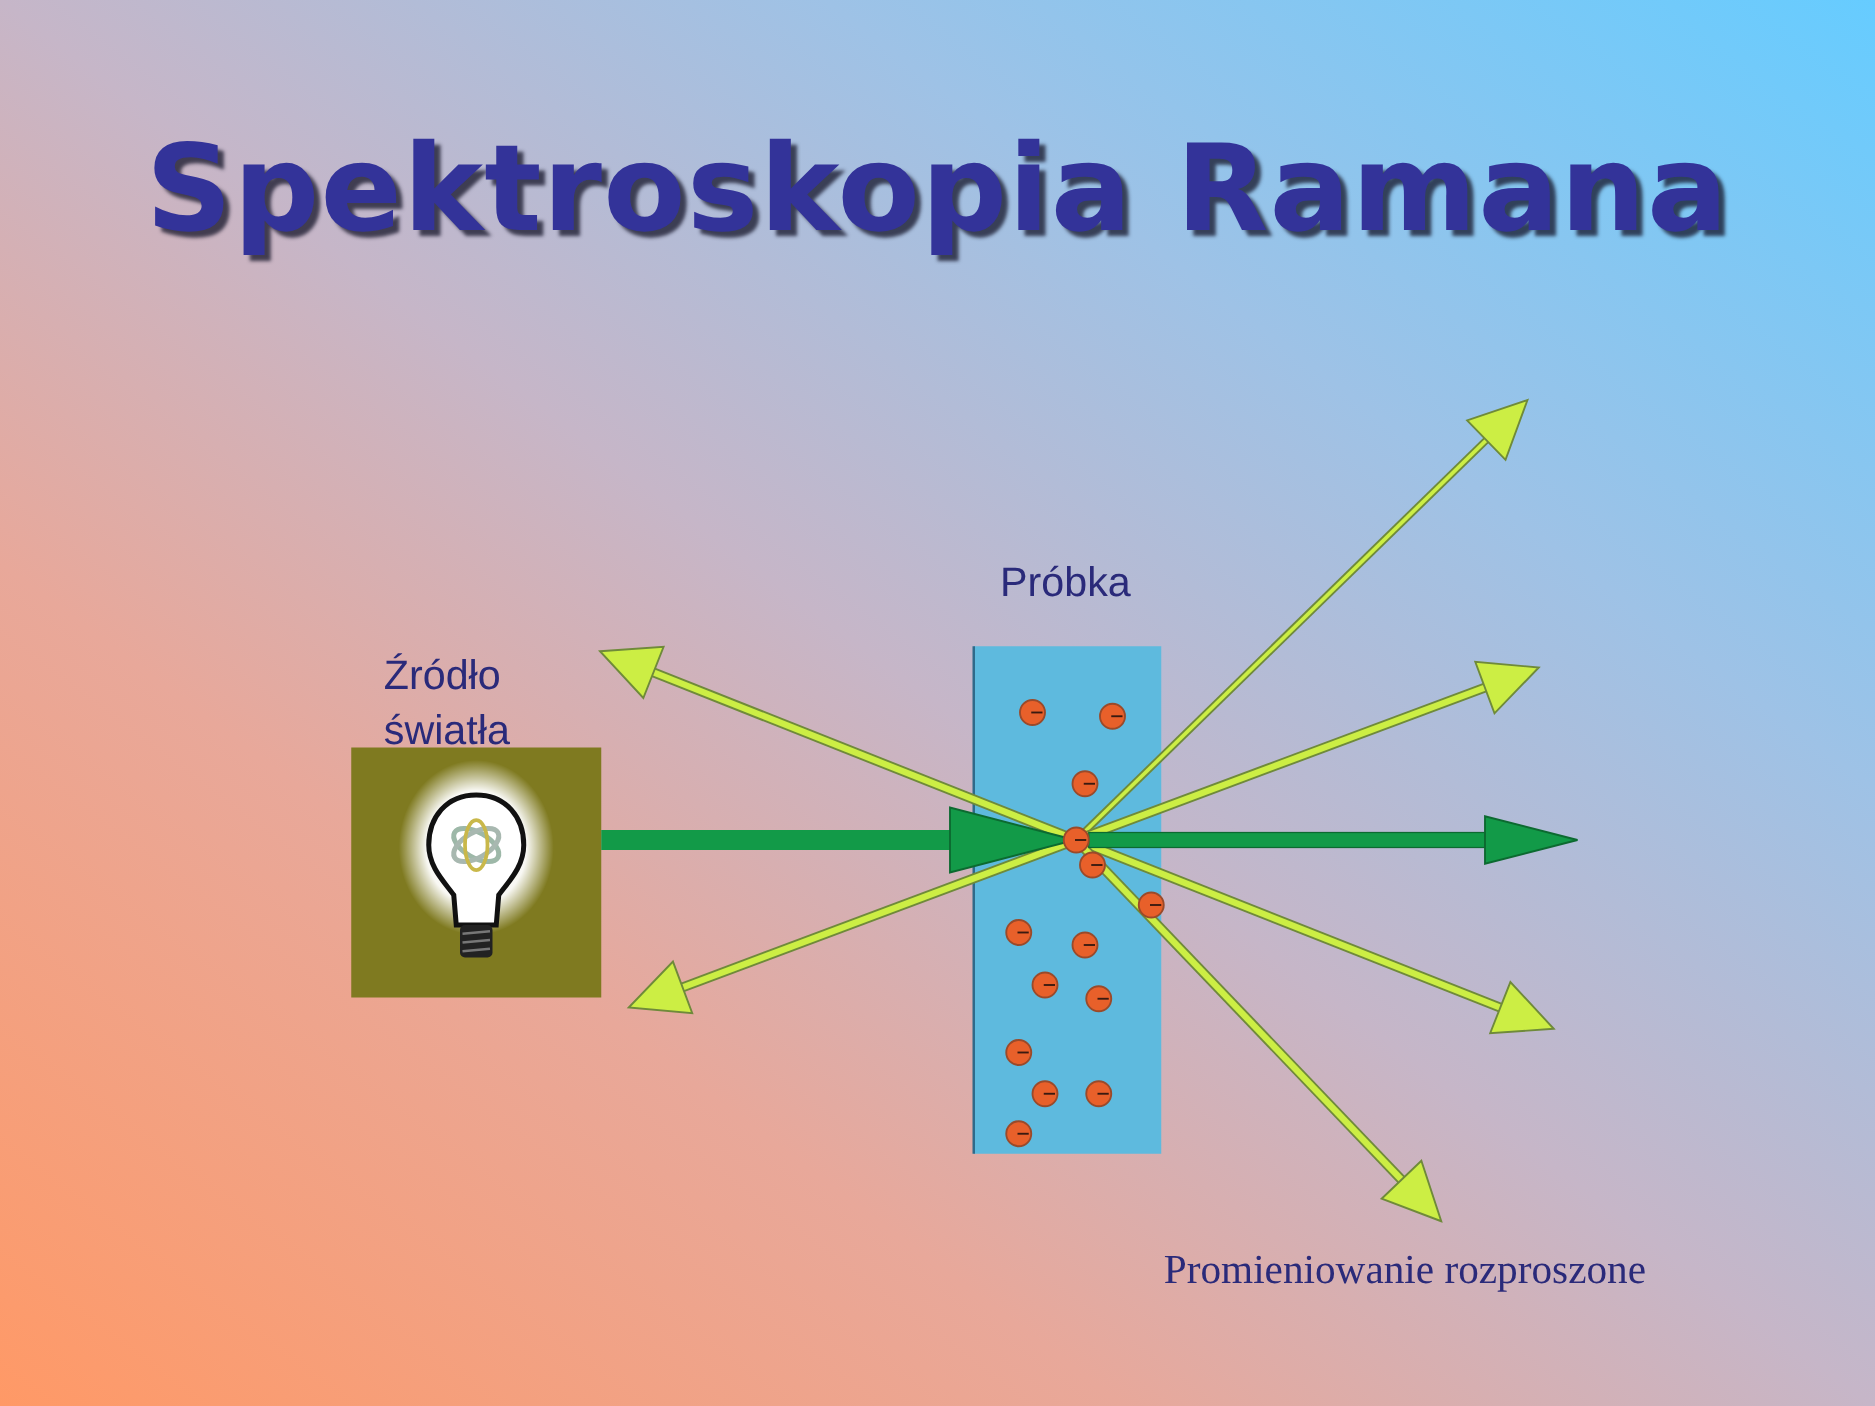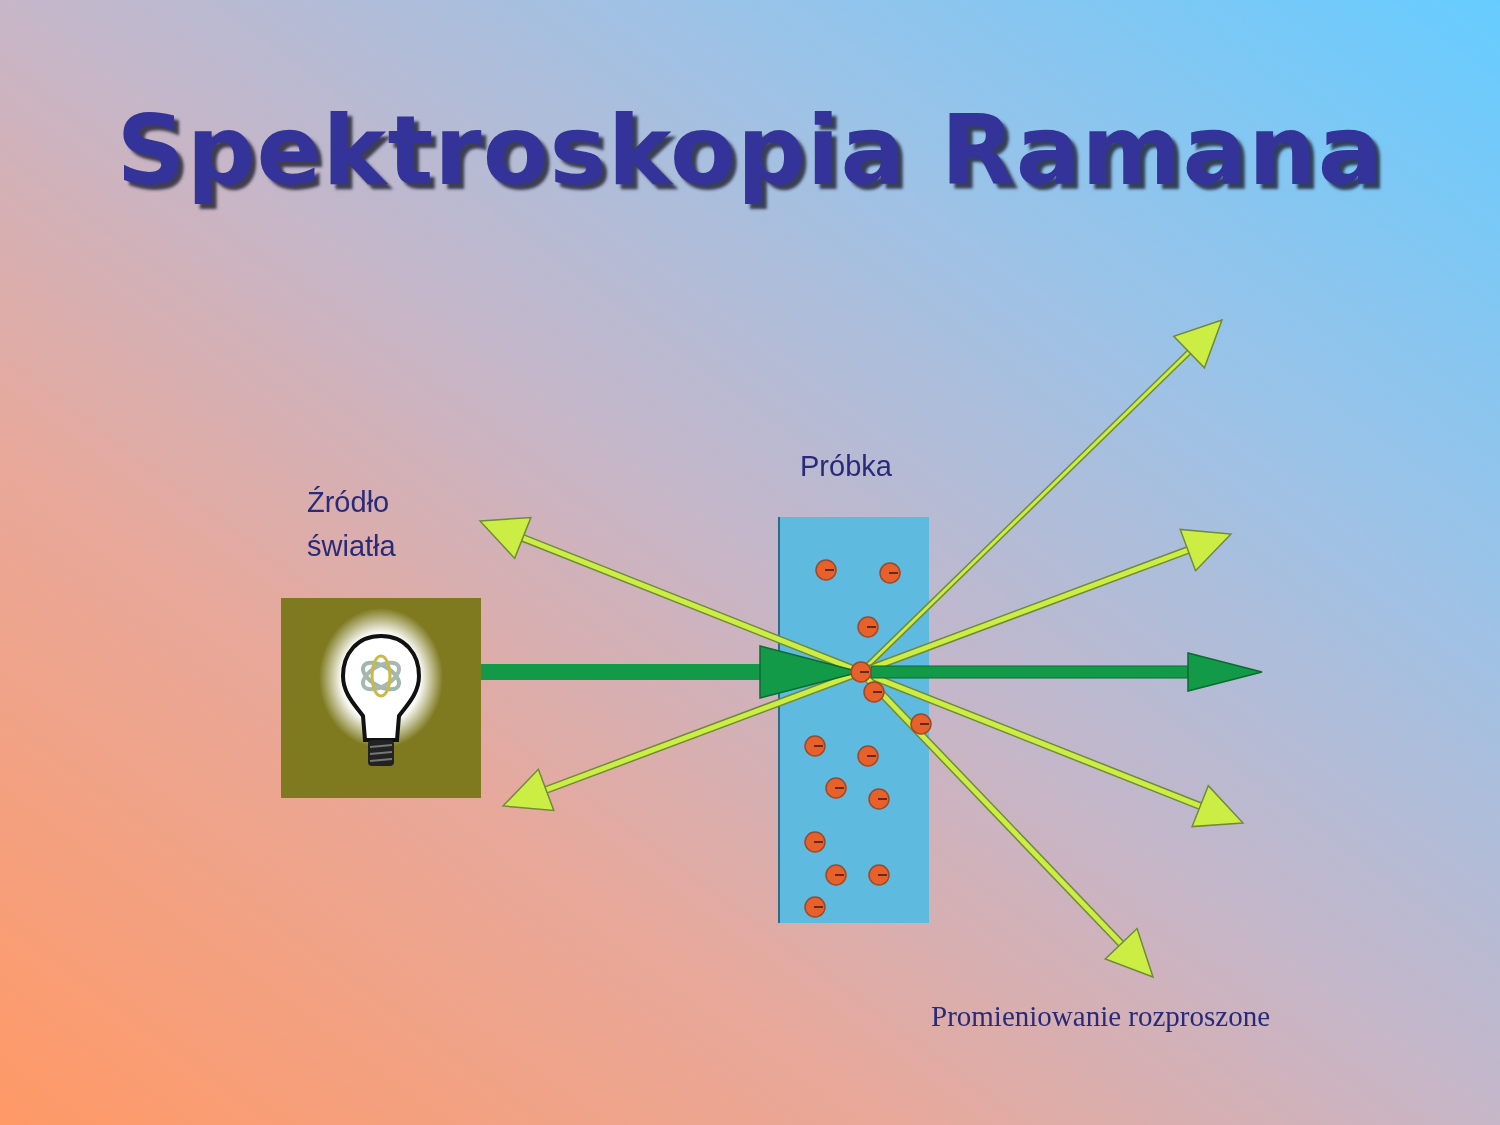--- a/index.html
+++ b/index.html
@@ -15,7 +15,7 @@
     text-shadow: 5px 5px 3px rgba(20,20,40,0.75);
   }
   .label {
-    position: absolute; color: #2a2a7a; font-size: 29px; line-height: 44px;
+    position: absolute; color: #2a2a7a; font-size: 33px; line-height: 44px;
     font-family: "Liberation Sans", sans-serif;
   }
   #lbl-source { left: 307px; top: 480px; }

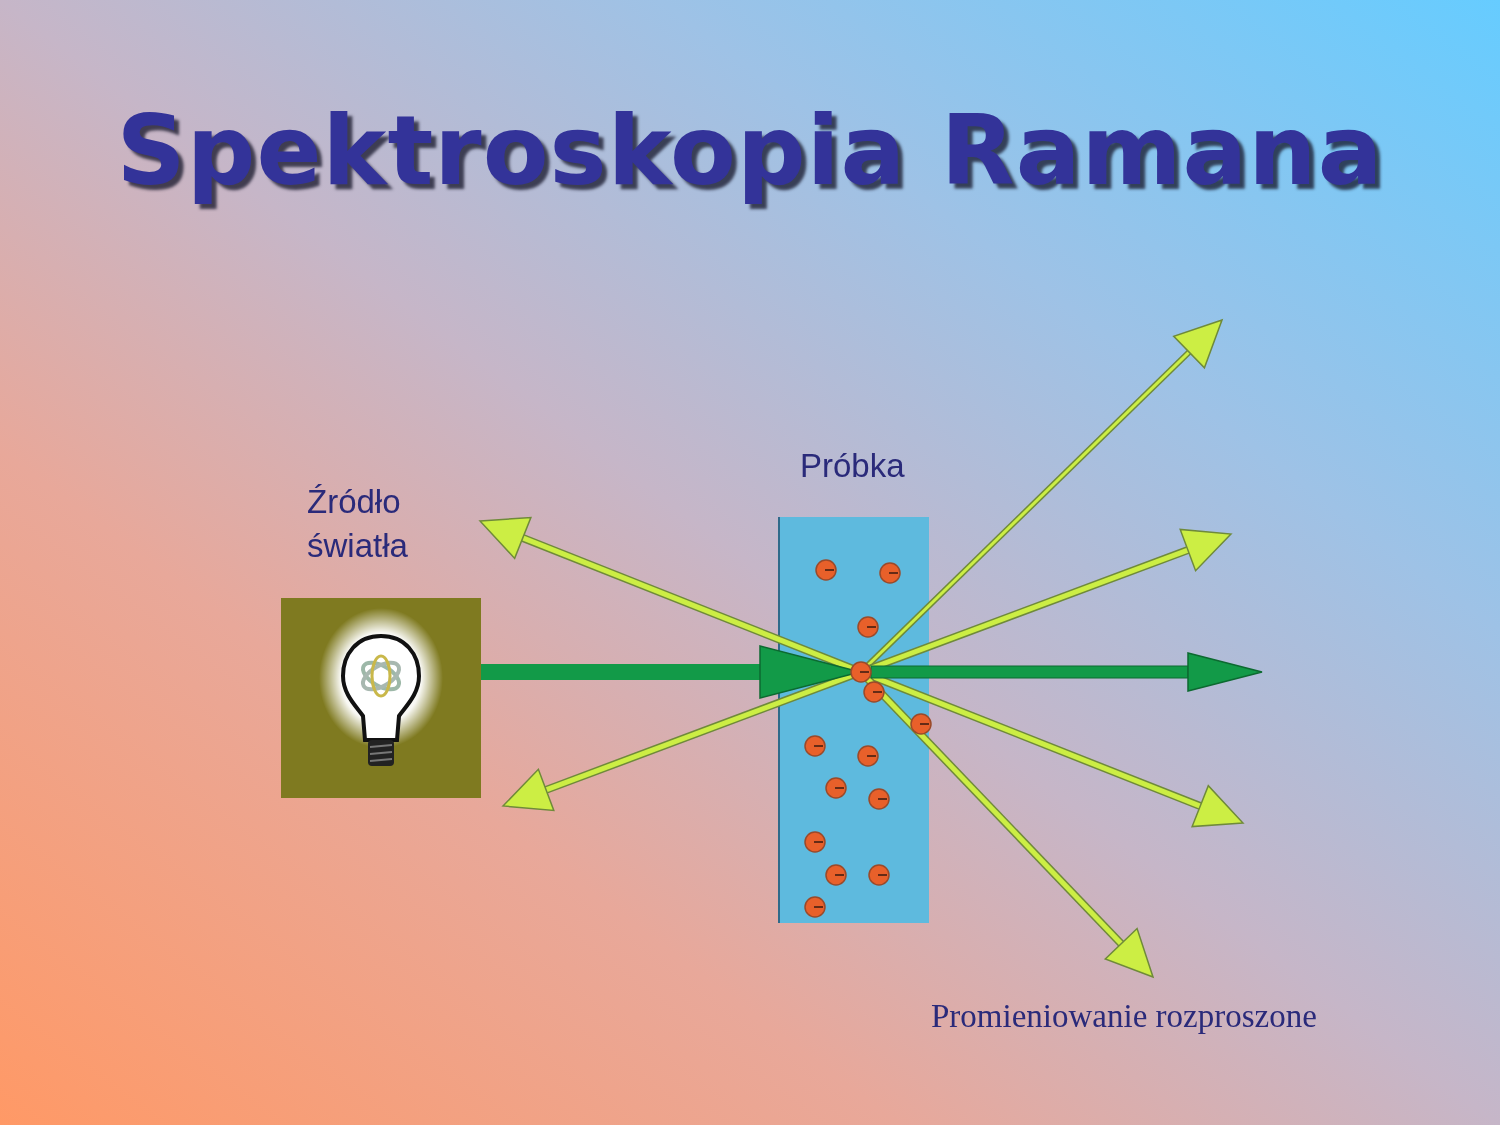--- a/index.html
+++ b/index.html
@@ -18,7 +18,7 @@
     position: absolute; color: #2a2a7a; font-size: 33px; line-height: 44px;
     font-family: "Liberation Sans", sans-serif;
   }
-  #lbl-source { left: 307px; top: 480px; }
+  #lbl-source { left: 307px; top: 518px; }
   #lbl-sample { left: 800px; top: 444px; }
   #lbl-scattered { left: 931px; top: 994px; font-family: Liberation Serif, serif; }
   svg.diagram { position: absolute; left: 0; top: 0; }

